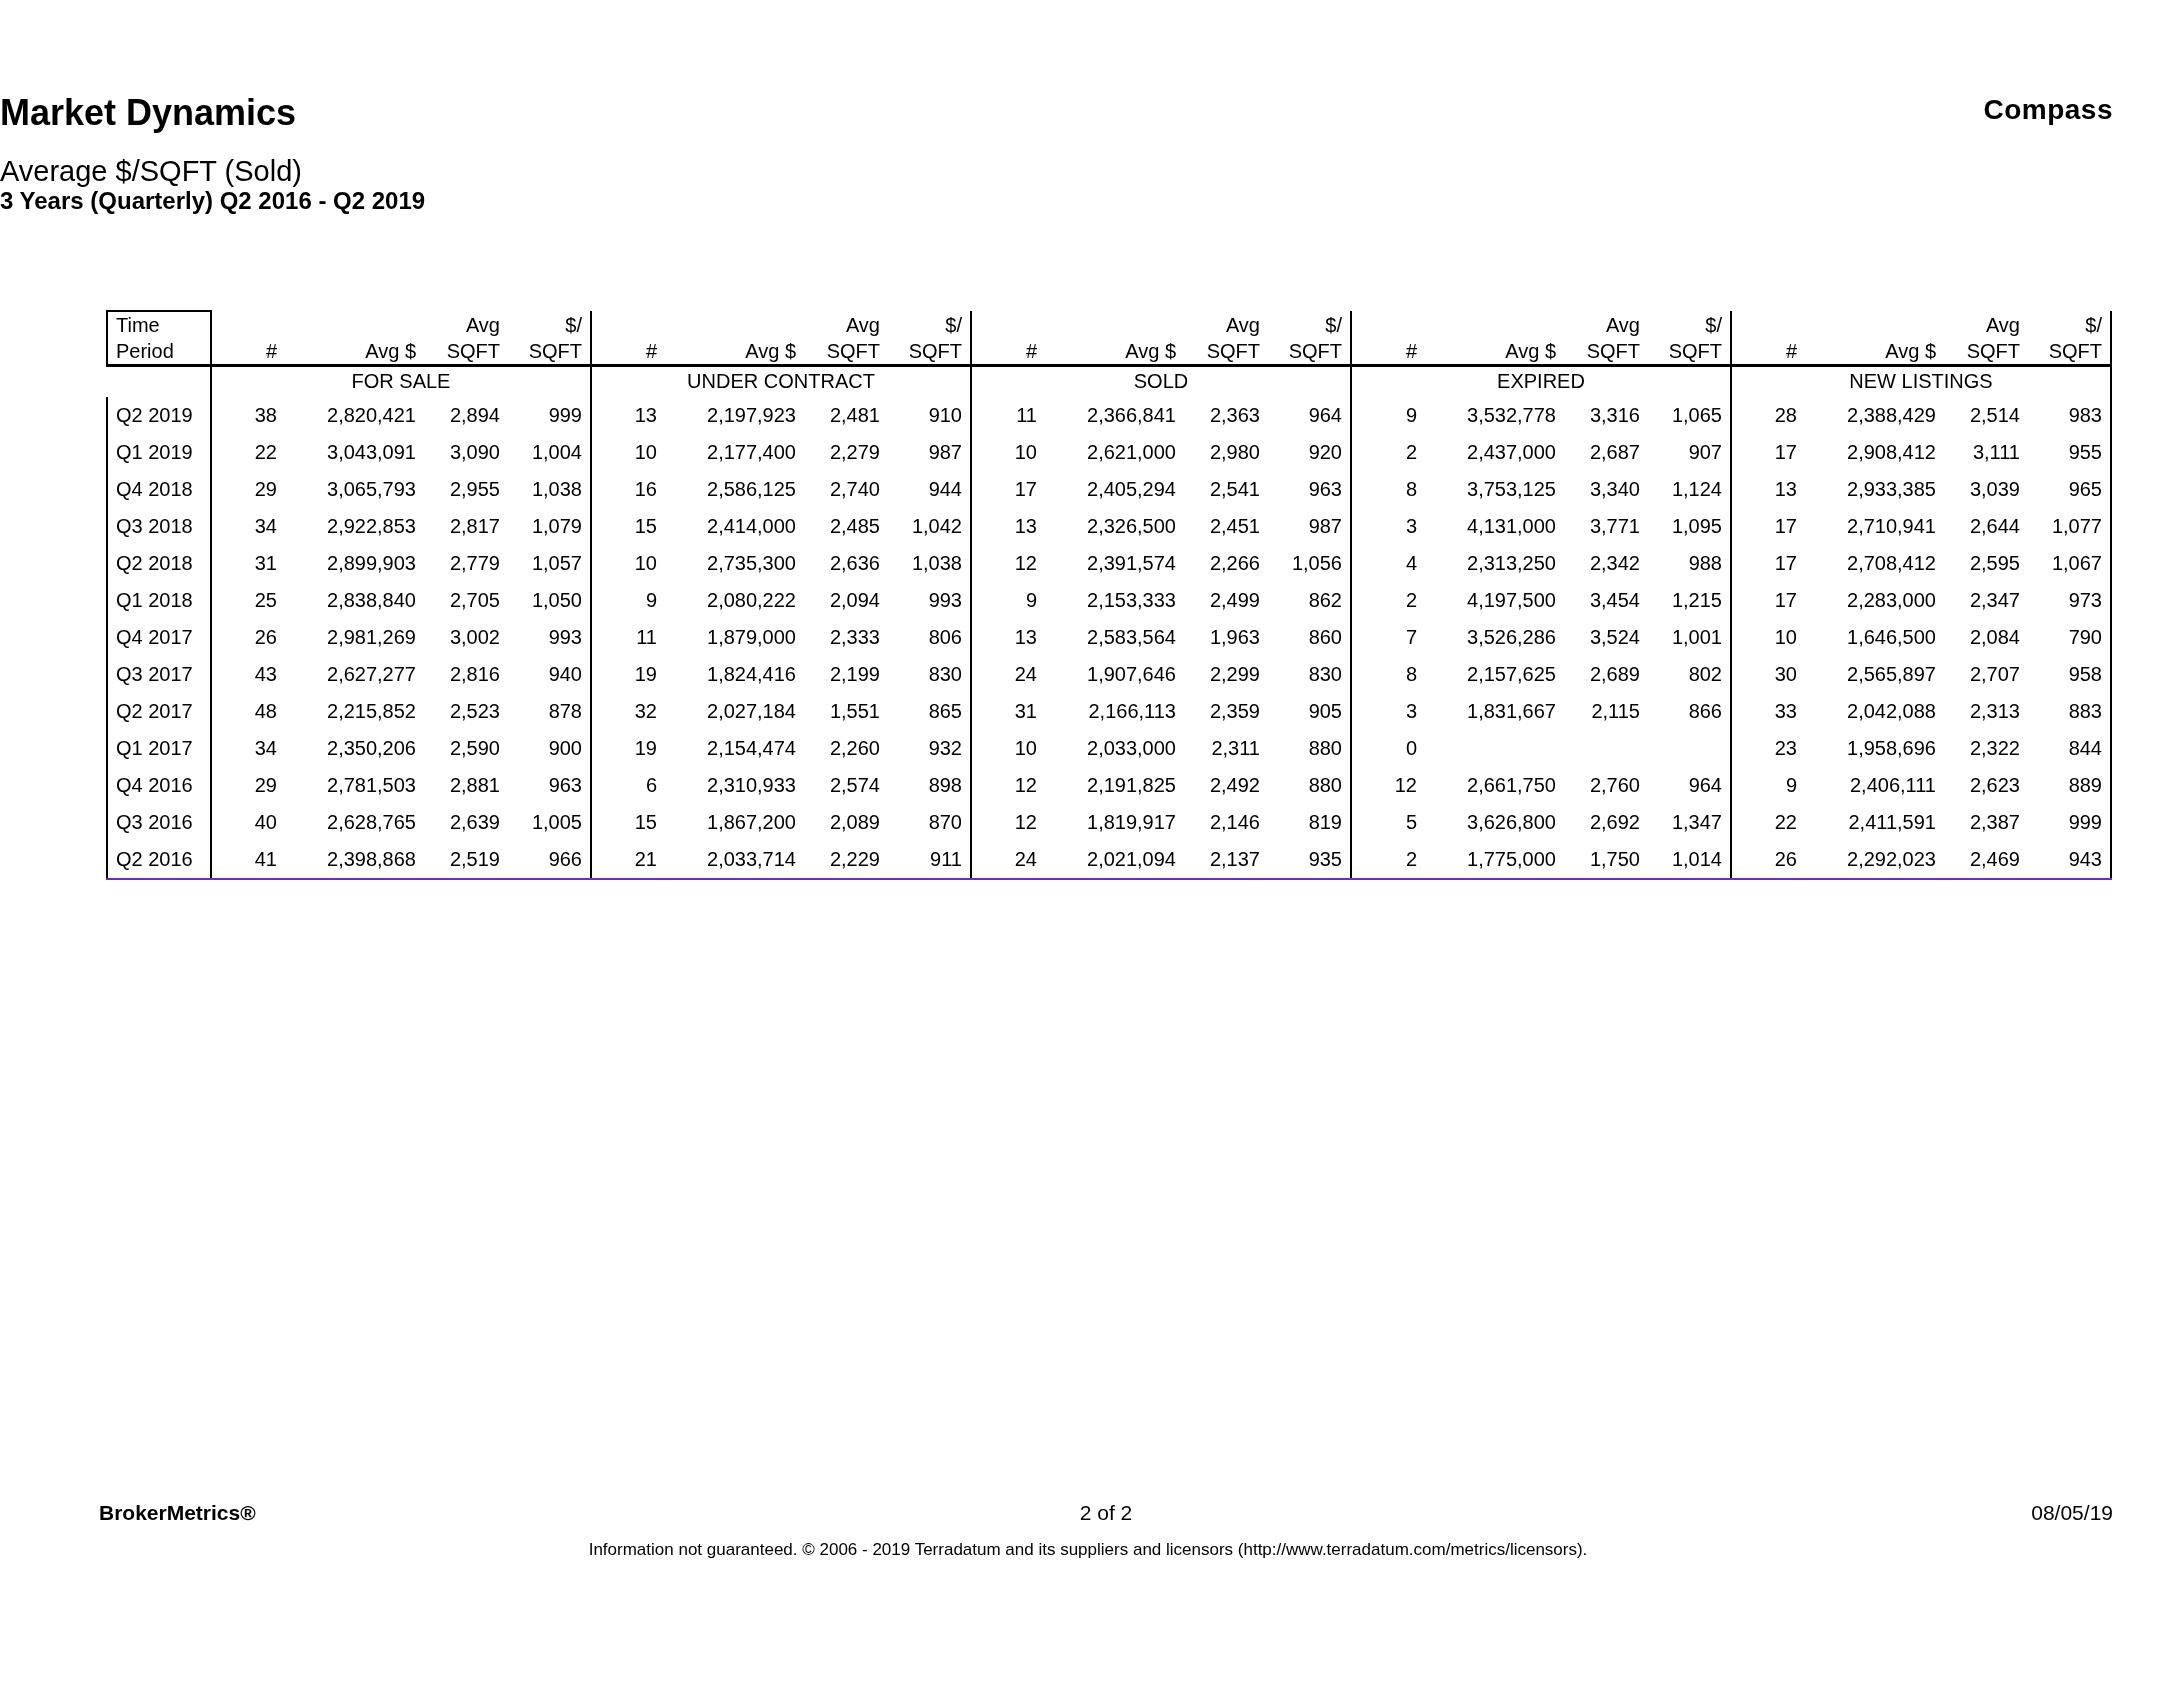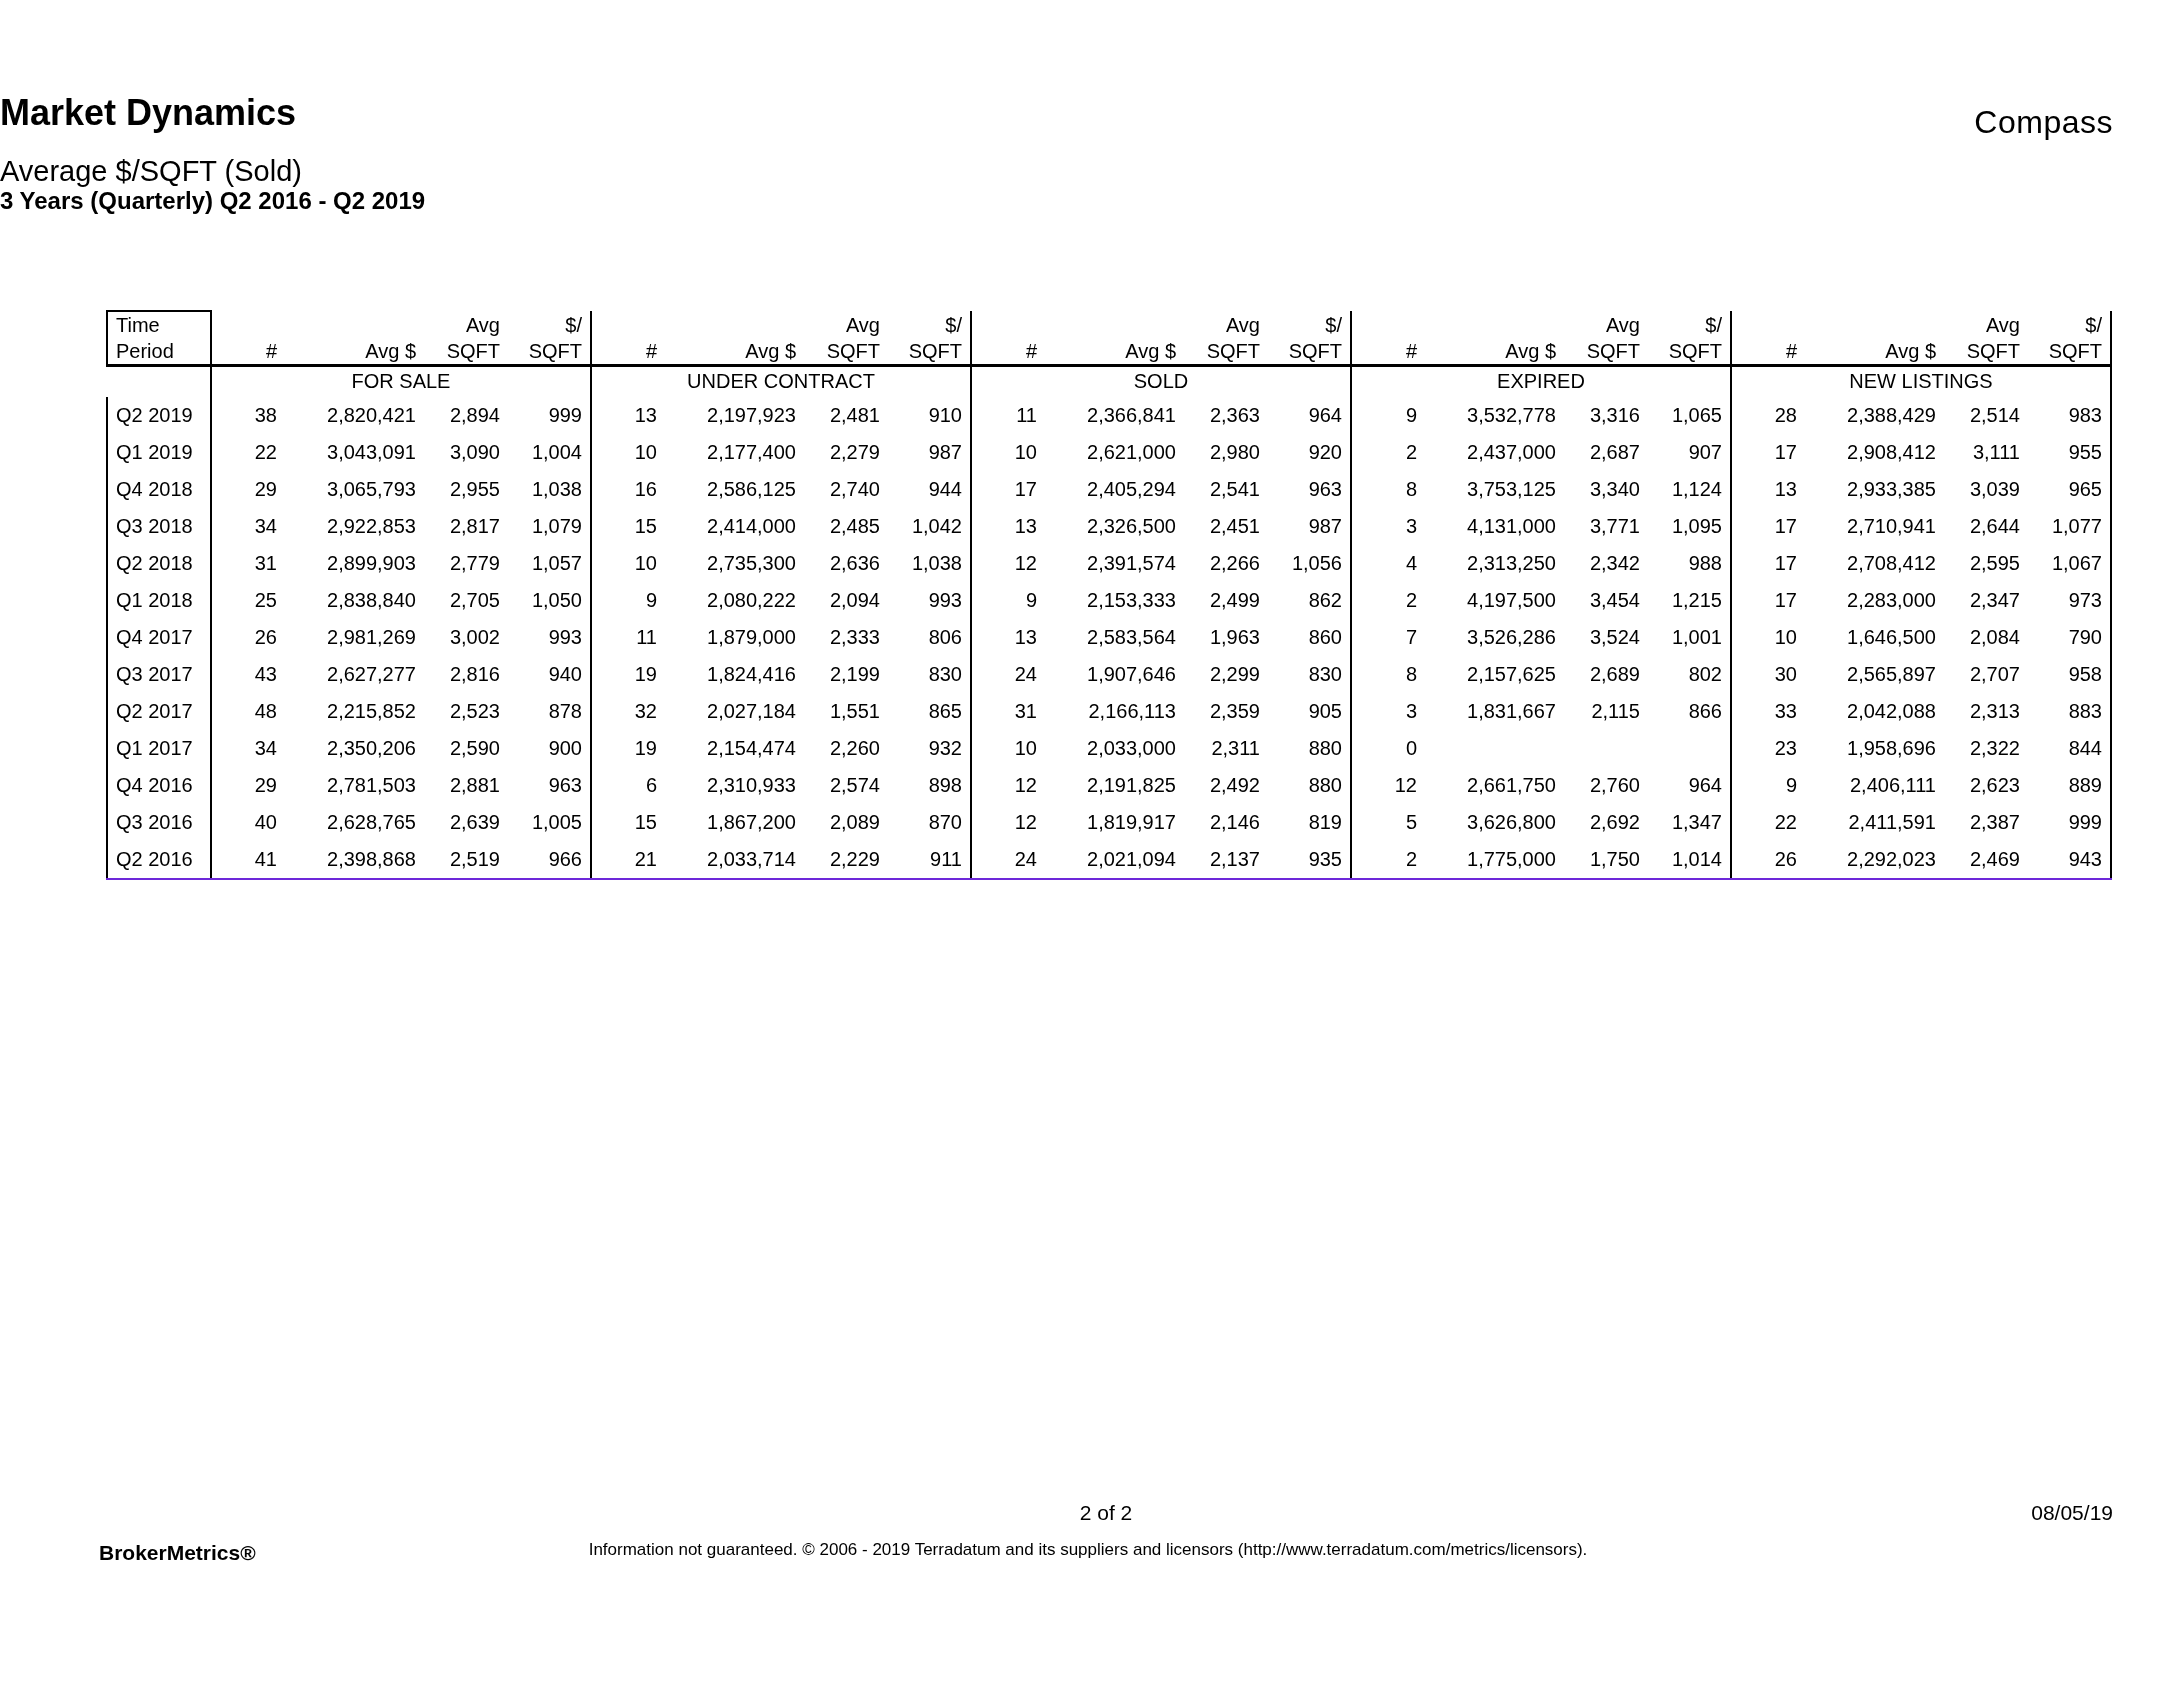--- a/index.html
+++ b/index.html
@@ -9,8 +9,8 @@
     position:relative;overflow:hidden;
   }
   .brand{
-    position:absolute;top:104px;right:63px;
-    font-size:32px;font-weight:normal;letter-spacing:0.5px;
+    position:absolute;top:94px;right:63px;
+    font-size:28px;font-weight:bold;letter-spacing:0.5px;
   }
   .header{padding-top:93px;}
   .title{font-size:36px;font-weight:bold;line-height:1.1;}

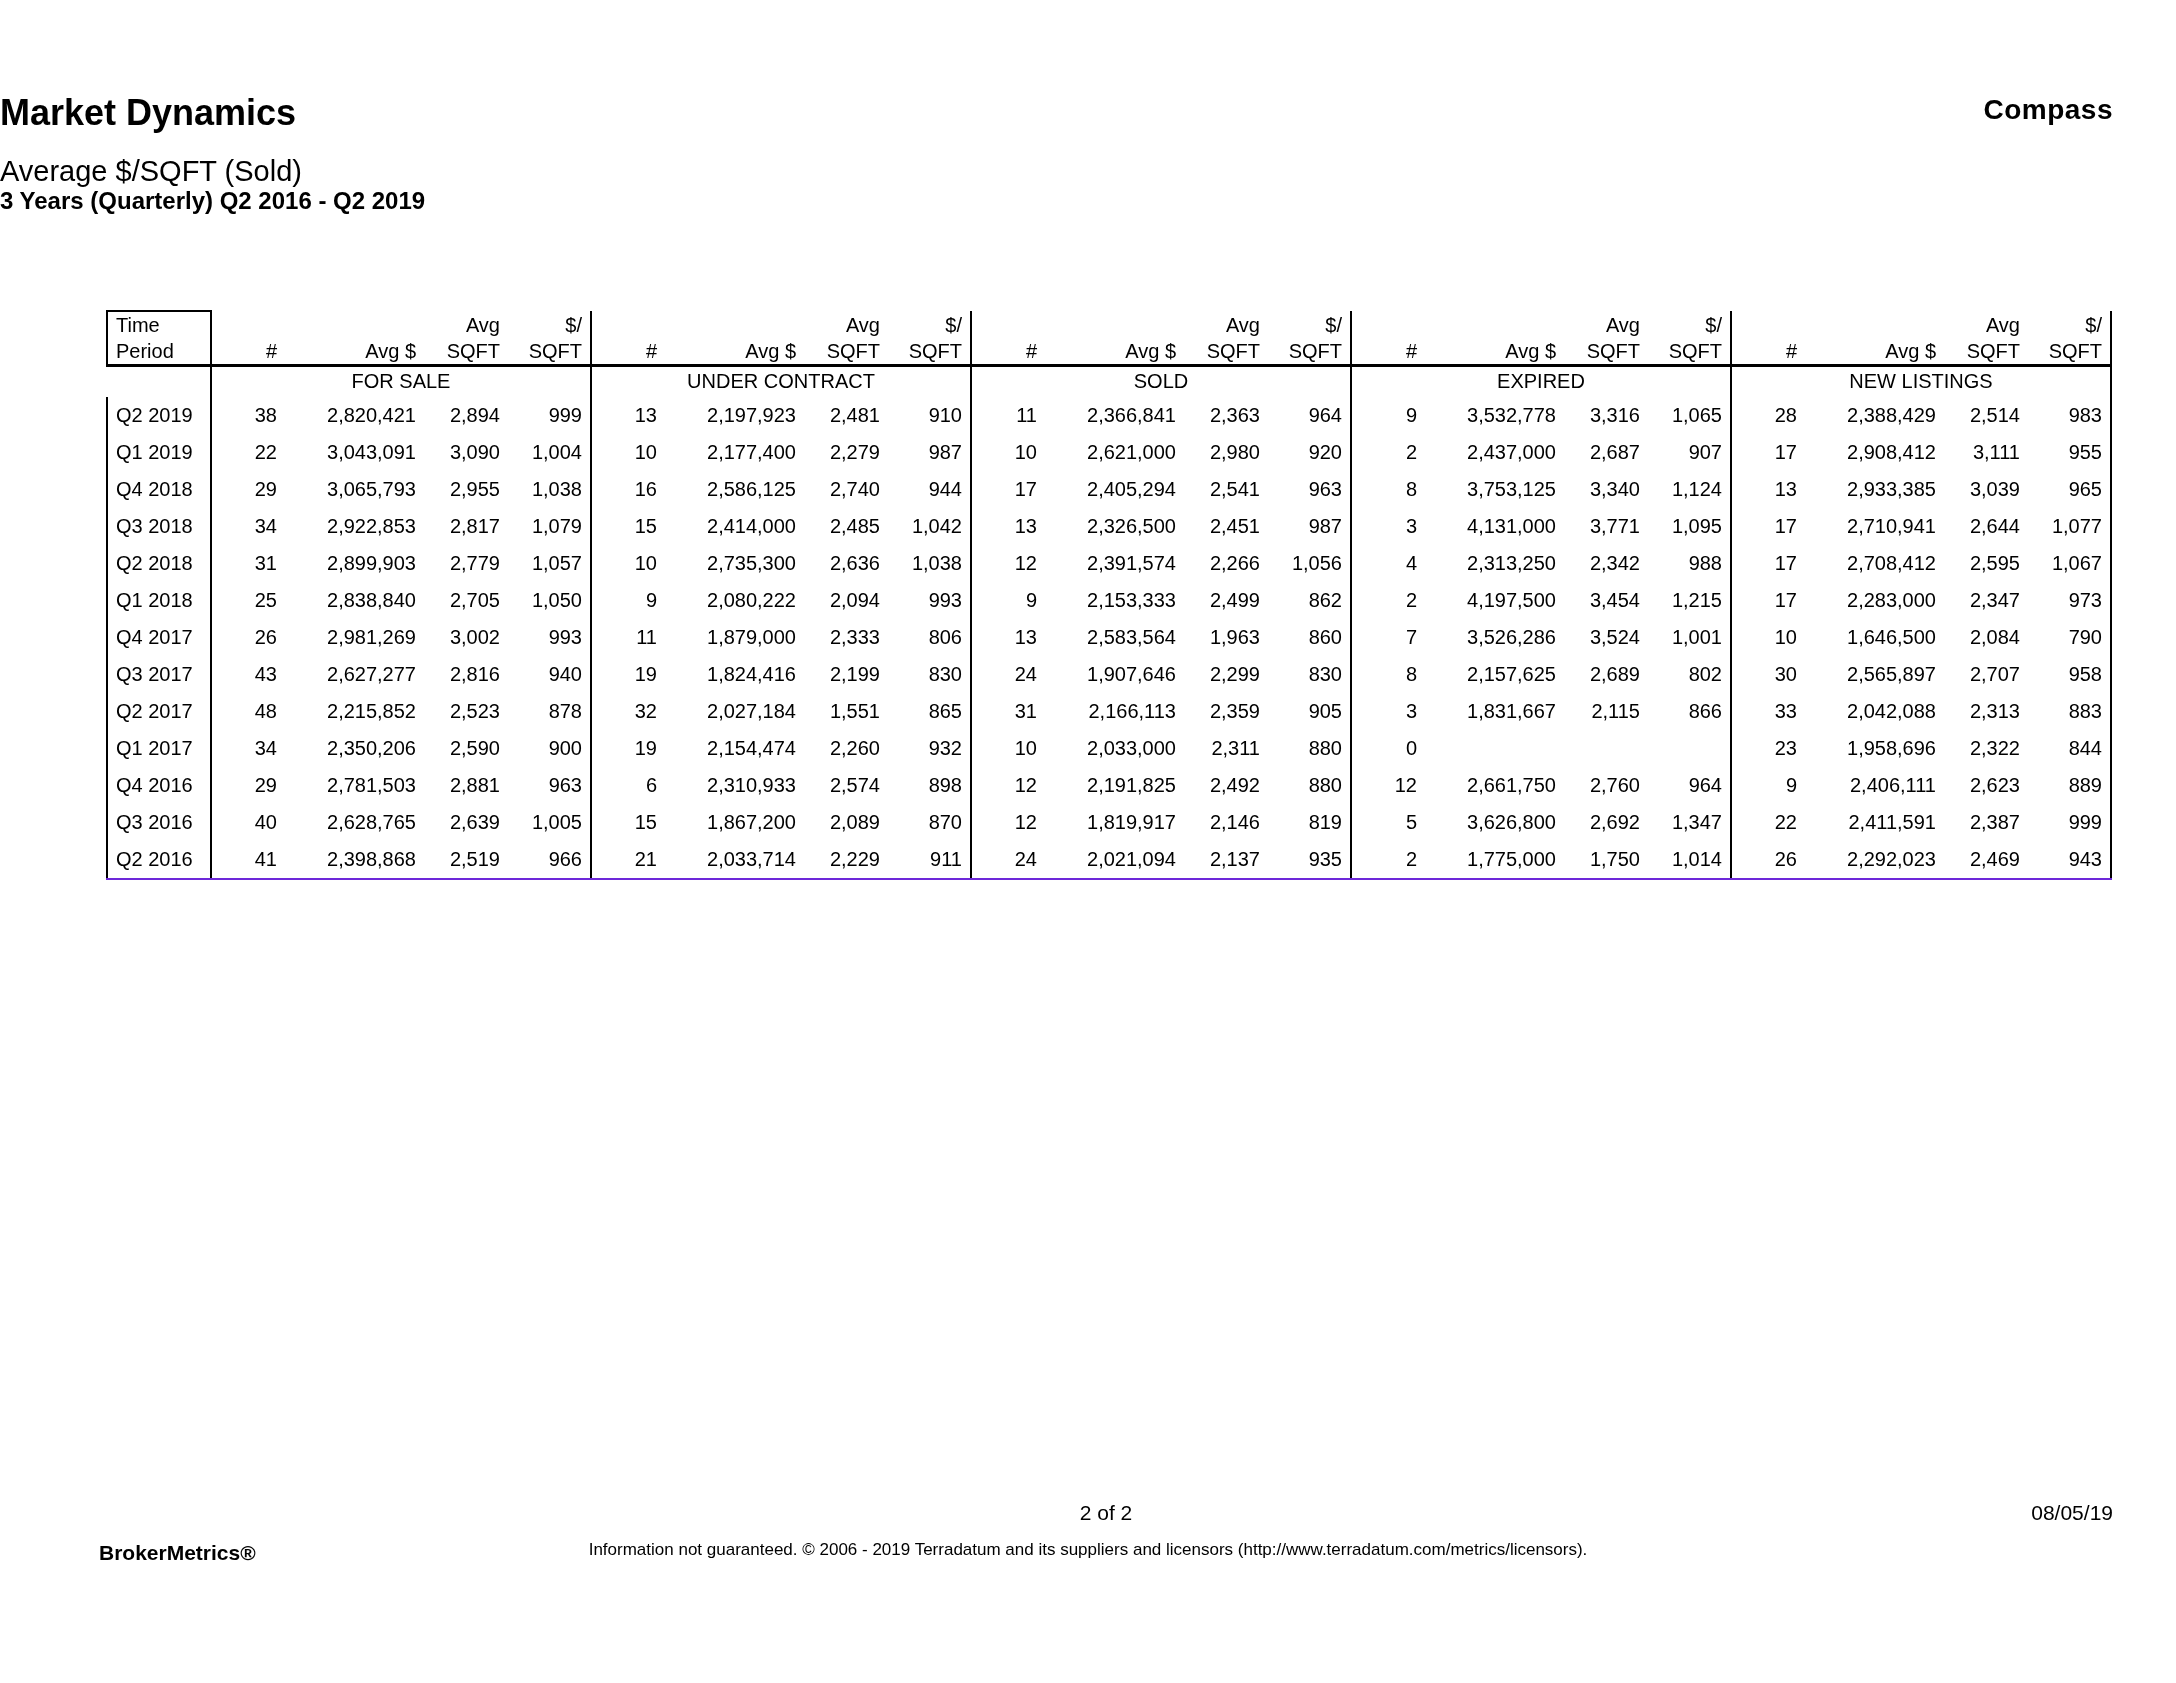--- a/index.html
+++ b/index.html
@@ -51,7 +51,7 @@
   .footer-row{
     position:absolute;top:1501px;left:99px;right:63px;height:28px;font-size:21px;
   }
-  .footer-left{position:absolute;left:0;font-weight:bold;margin-top:40px;}
+  .footer-left{position:absolute;left:0;font-weight:bold;}
   .footer-center{position:absolute;left:50%;transform:translateX(-50%);}
   .footer-right{position:absolute;right:0;}
   .disclaimer{

